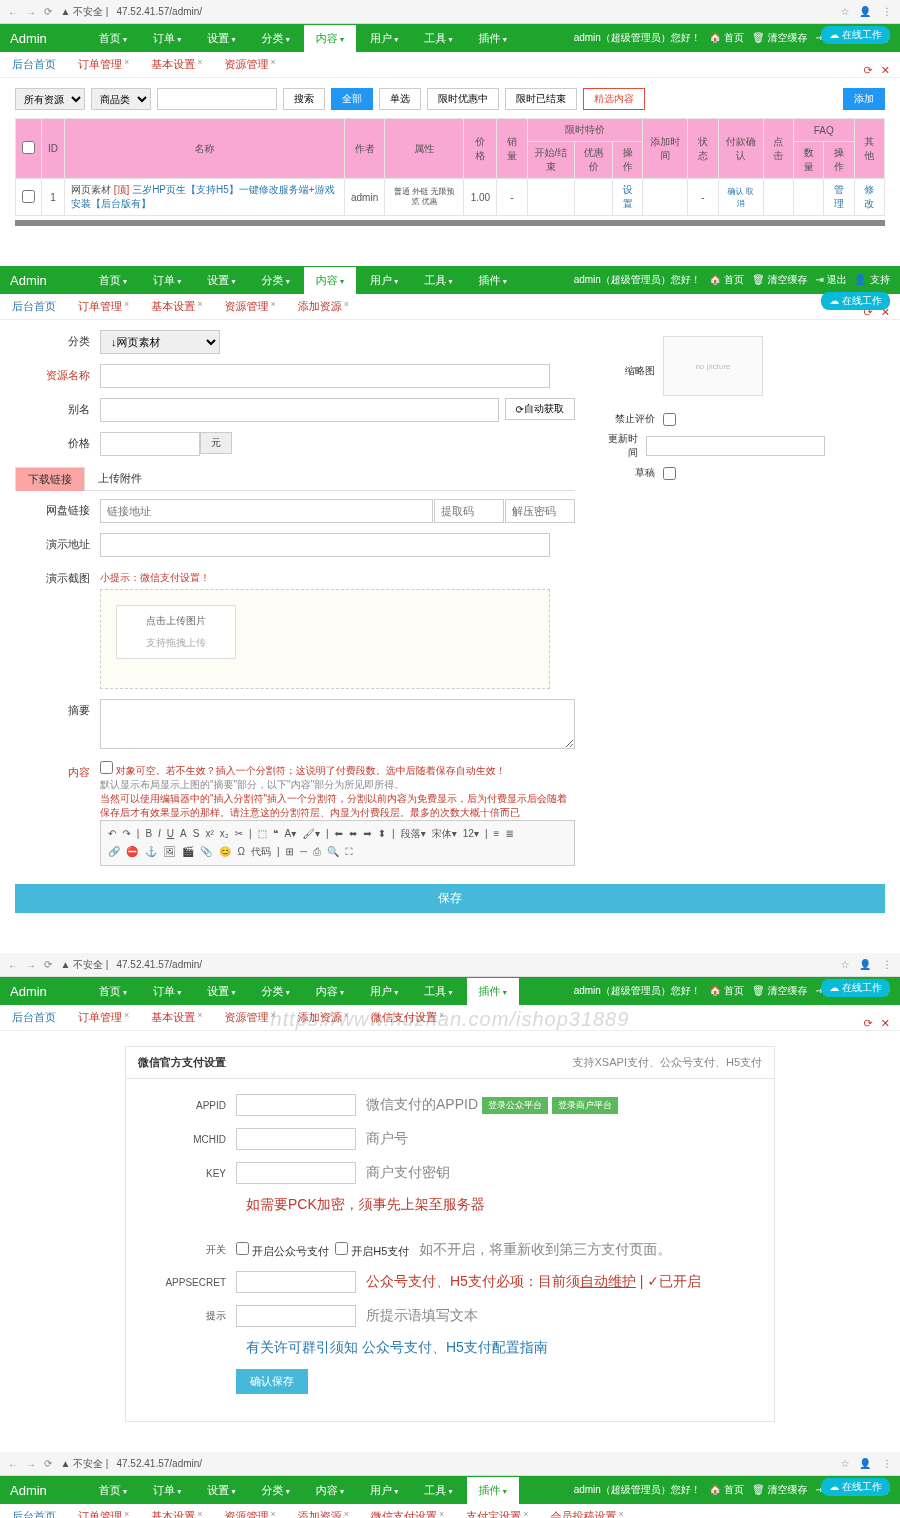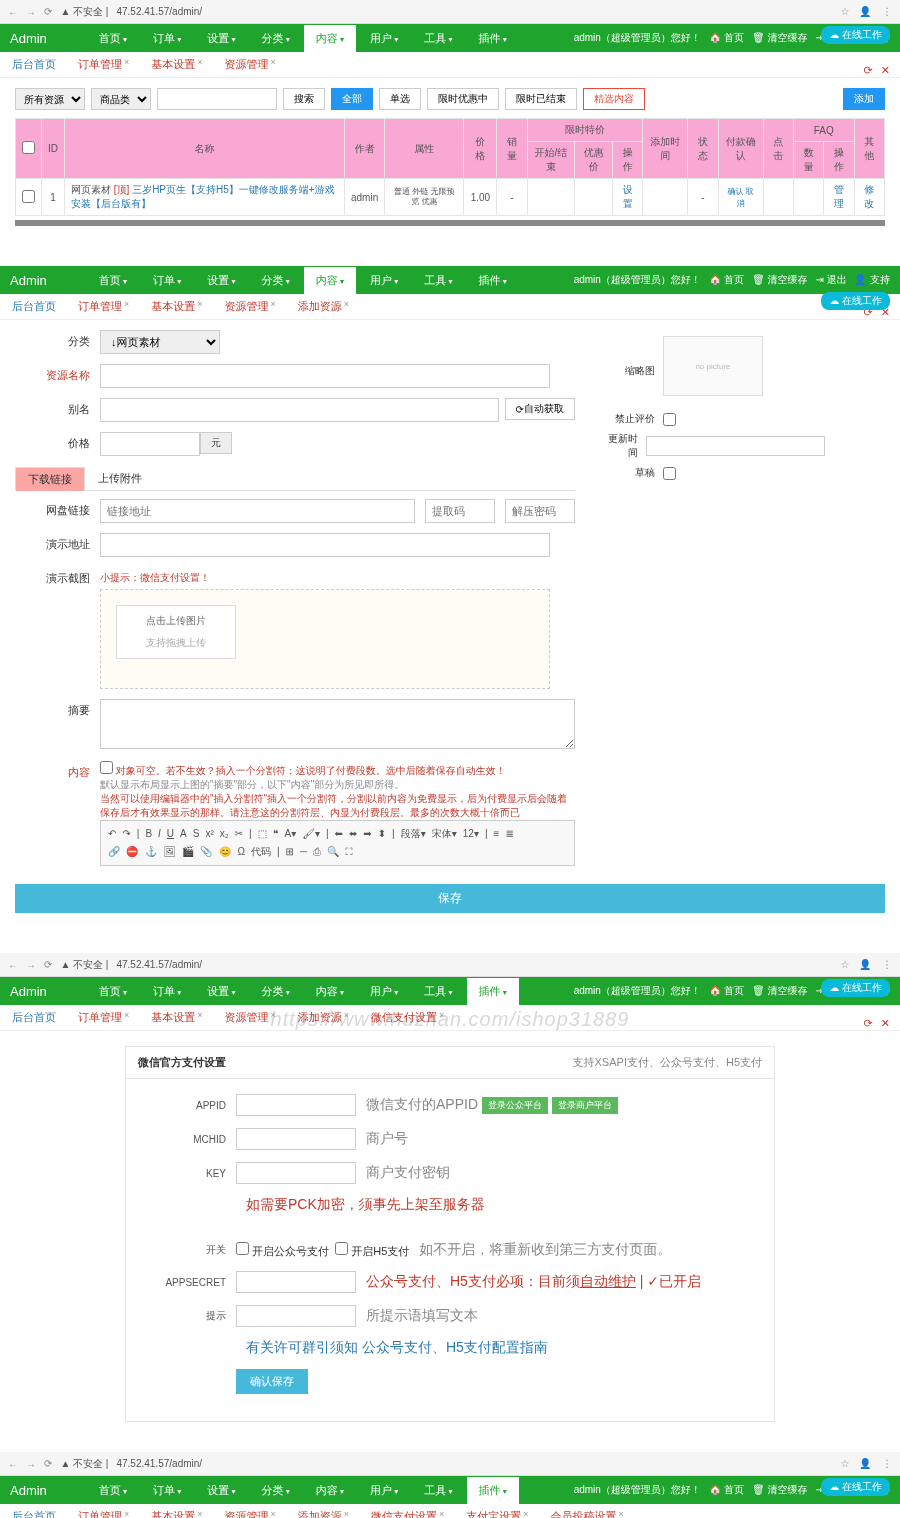--- a/index.html
+++ b/index.html
@@ -245,7 +245,7 @@
         </div>
         <div class="form-row">
             <div class="label">网盘链接</div>
-            <div class="control" style="display:flex;gap:10px">
+            <div class="control" style="display:flex;gap:1px">
               <input type="text" style="flex: 2 1 0%;" placeholder="链接地址">
               <input type="text" style="width: 70px;" placeholder="提取码">
               <input type="text" style="width: 70px;" placeholder="解压密码">

